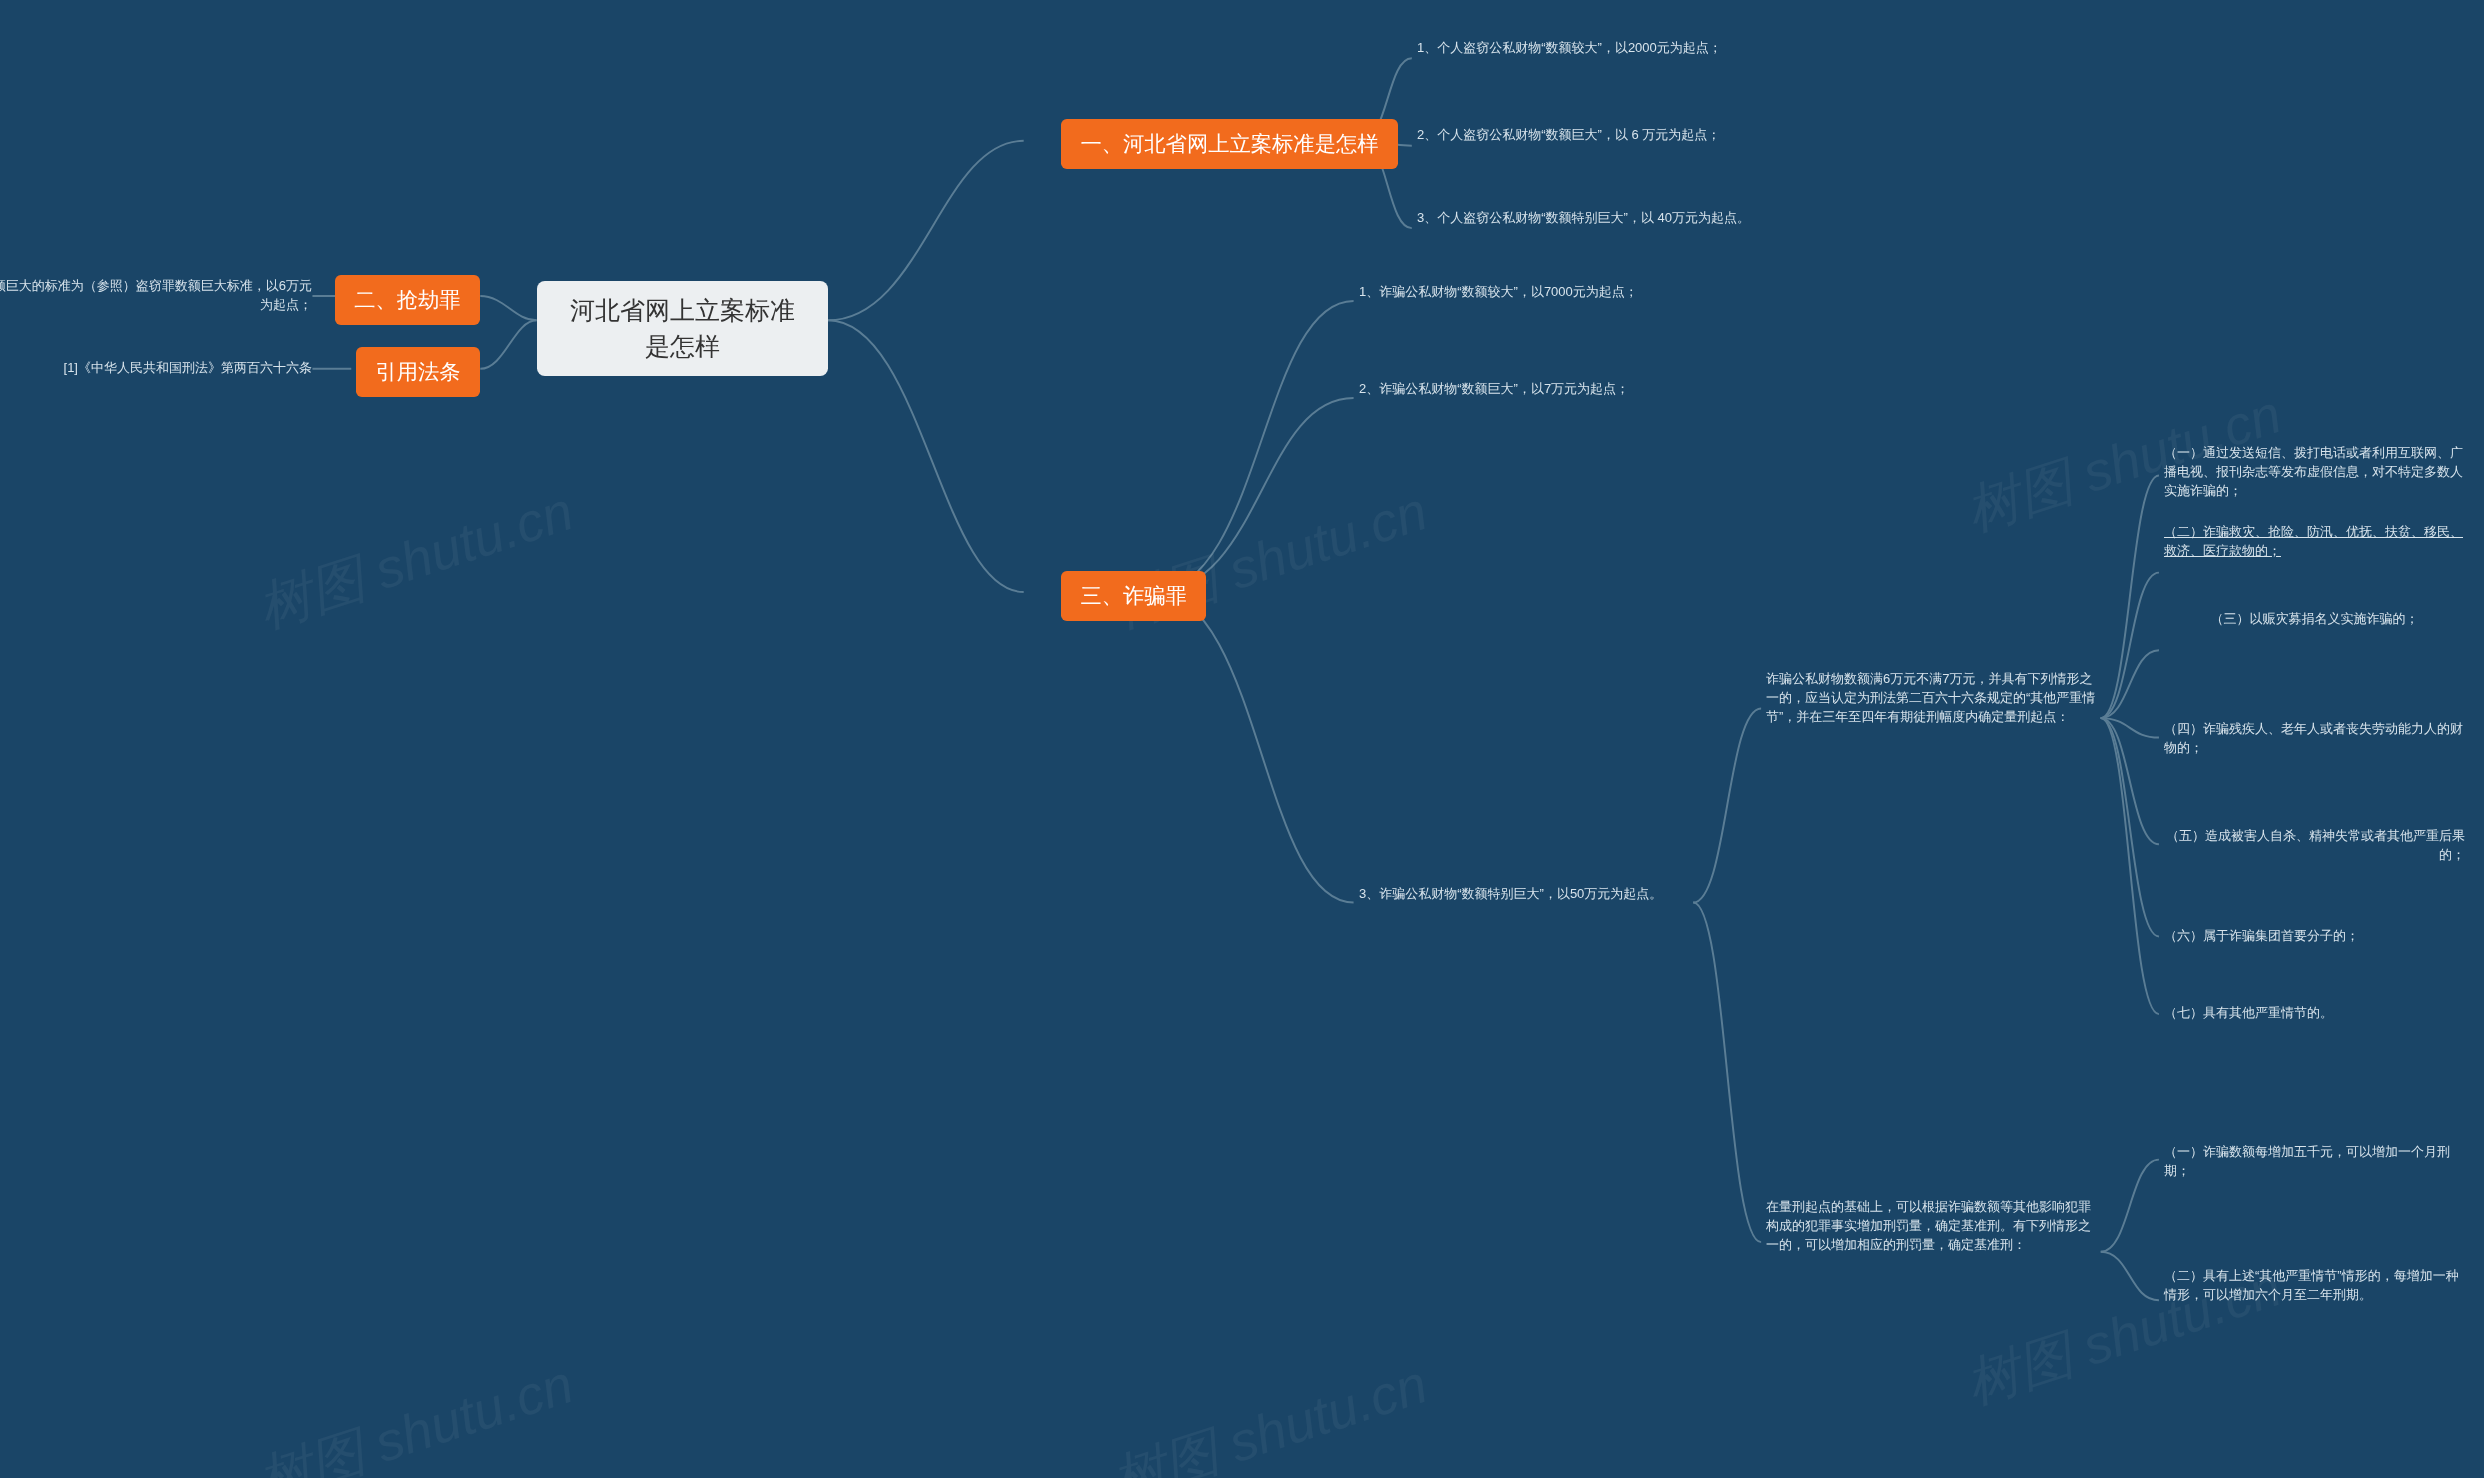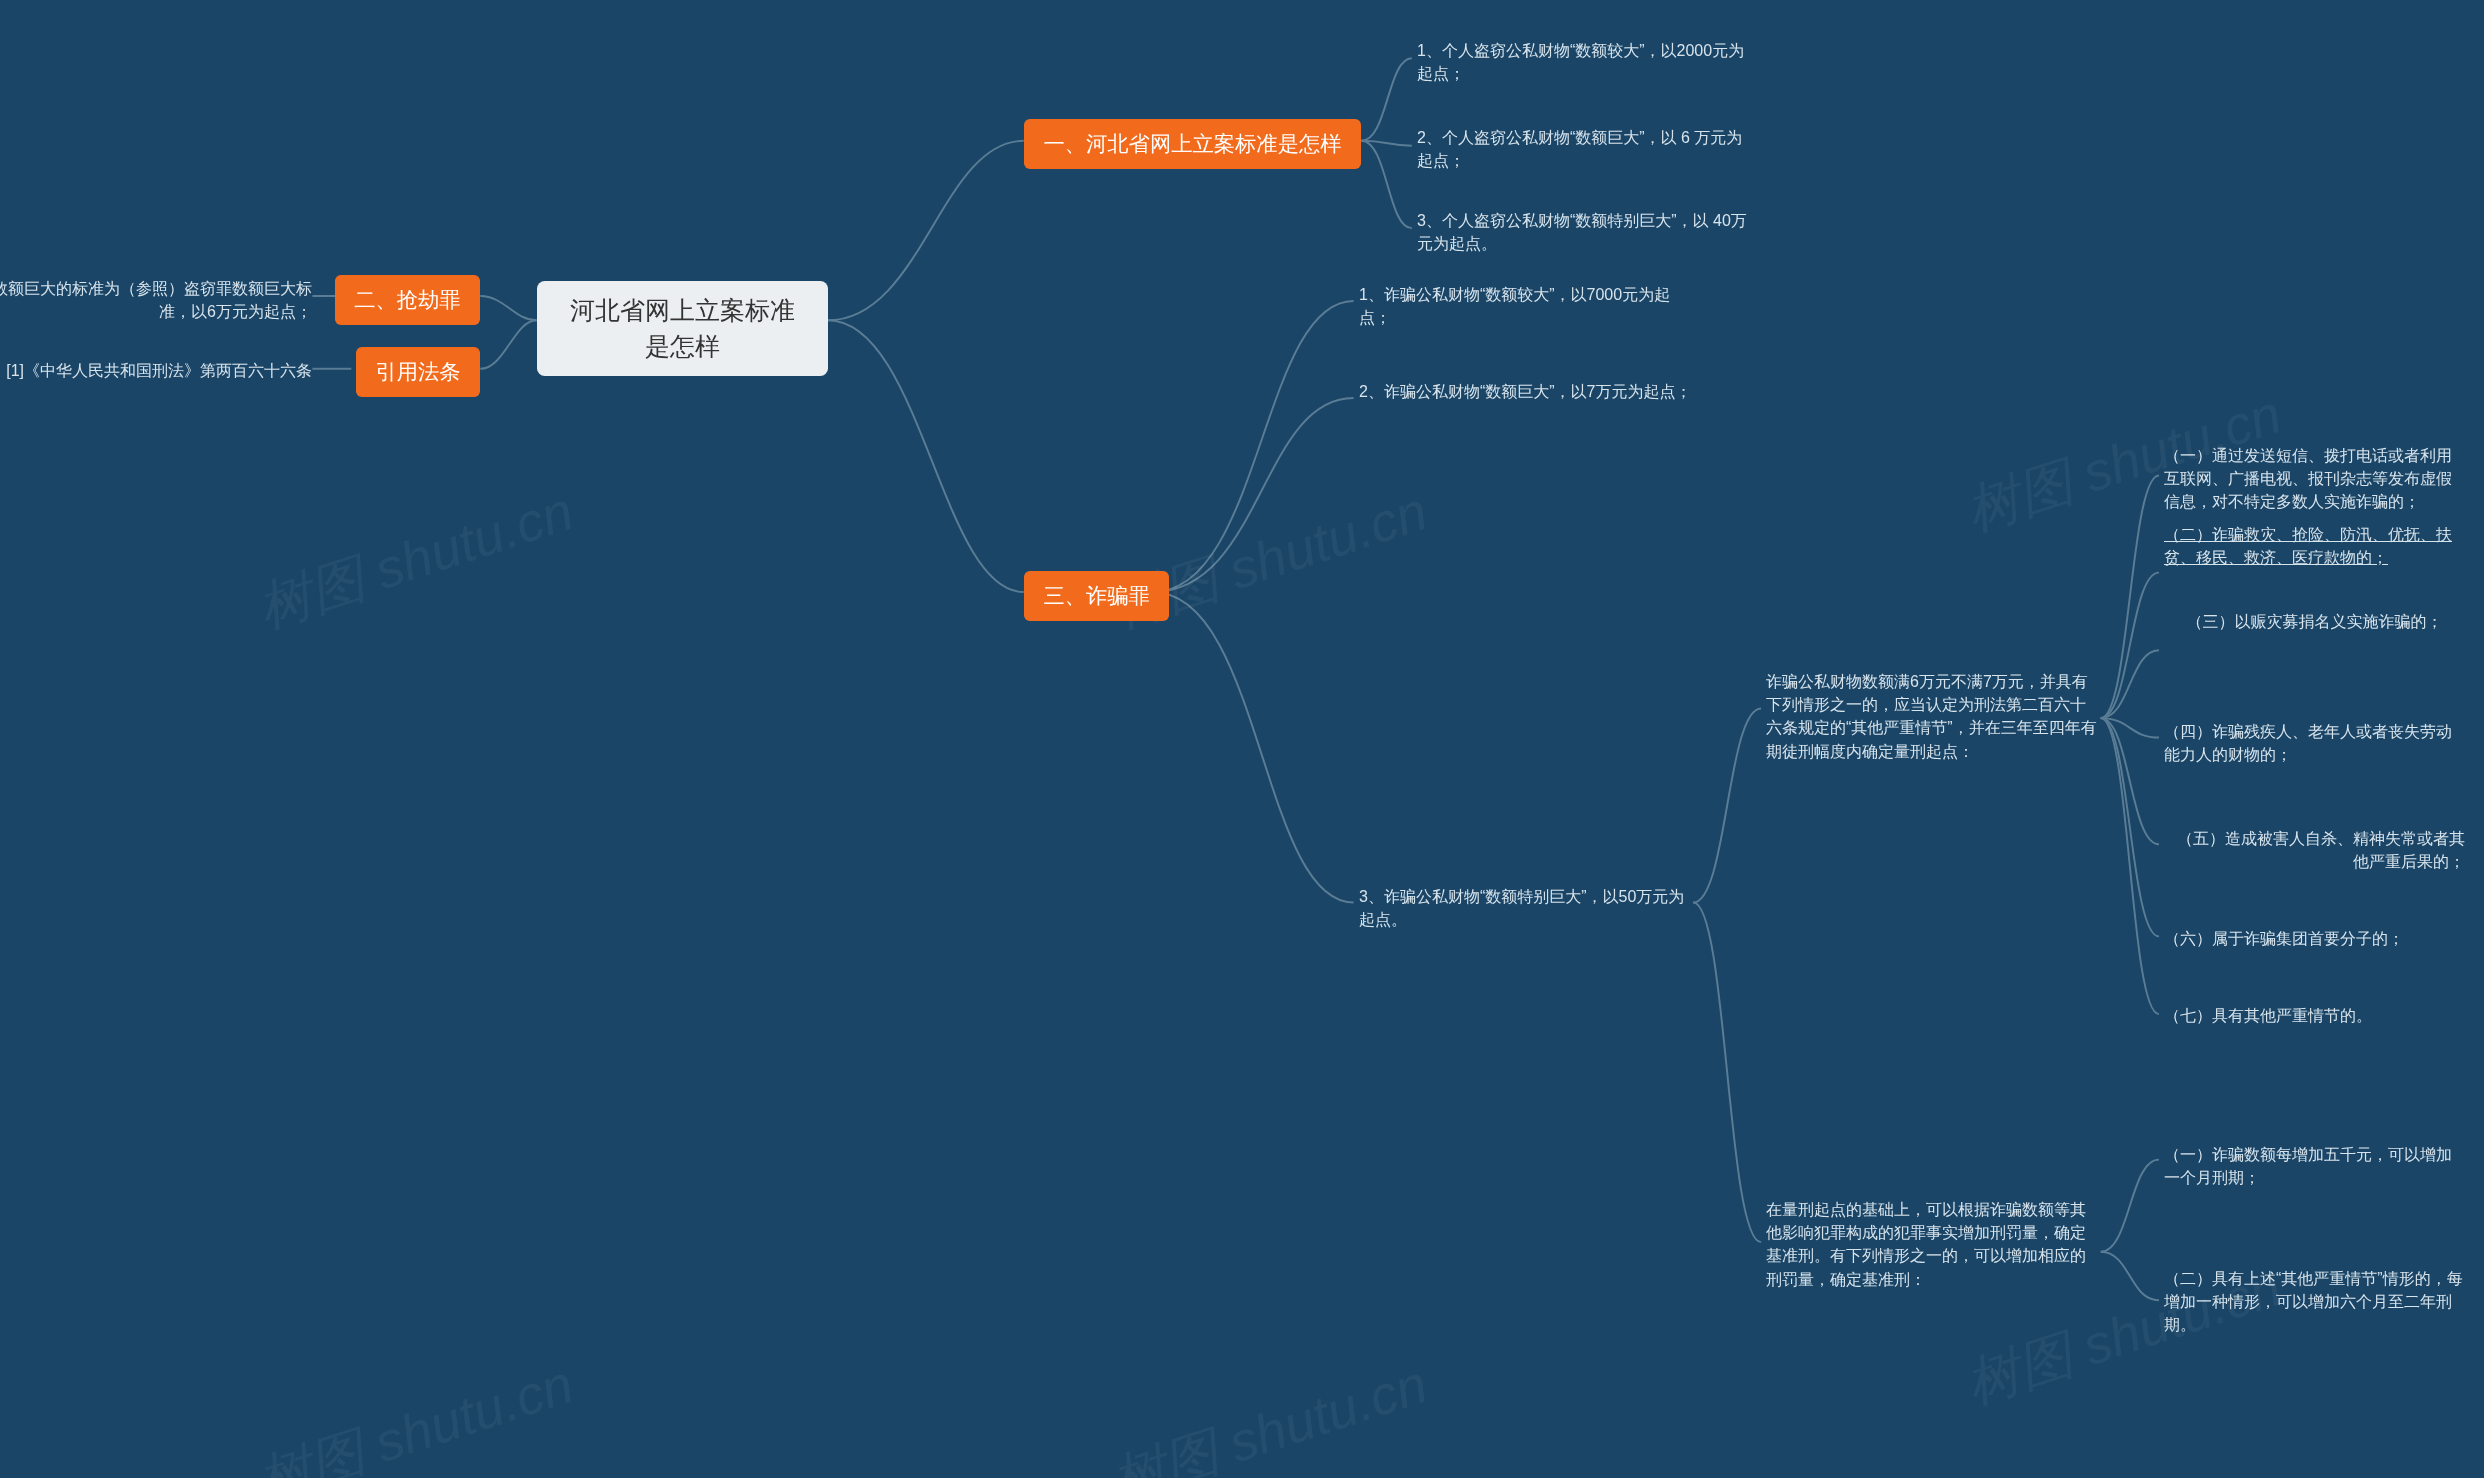--- a/index.html
+++ b/index.html
@@ -22,7 +22,7 @@
   }
   .node {
     position: absolute;
-    font-size: 16px;
+    font-size: 13px;
     line-height: 1.45;
   }
   .root {

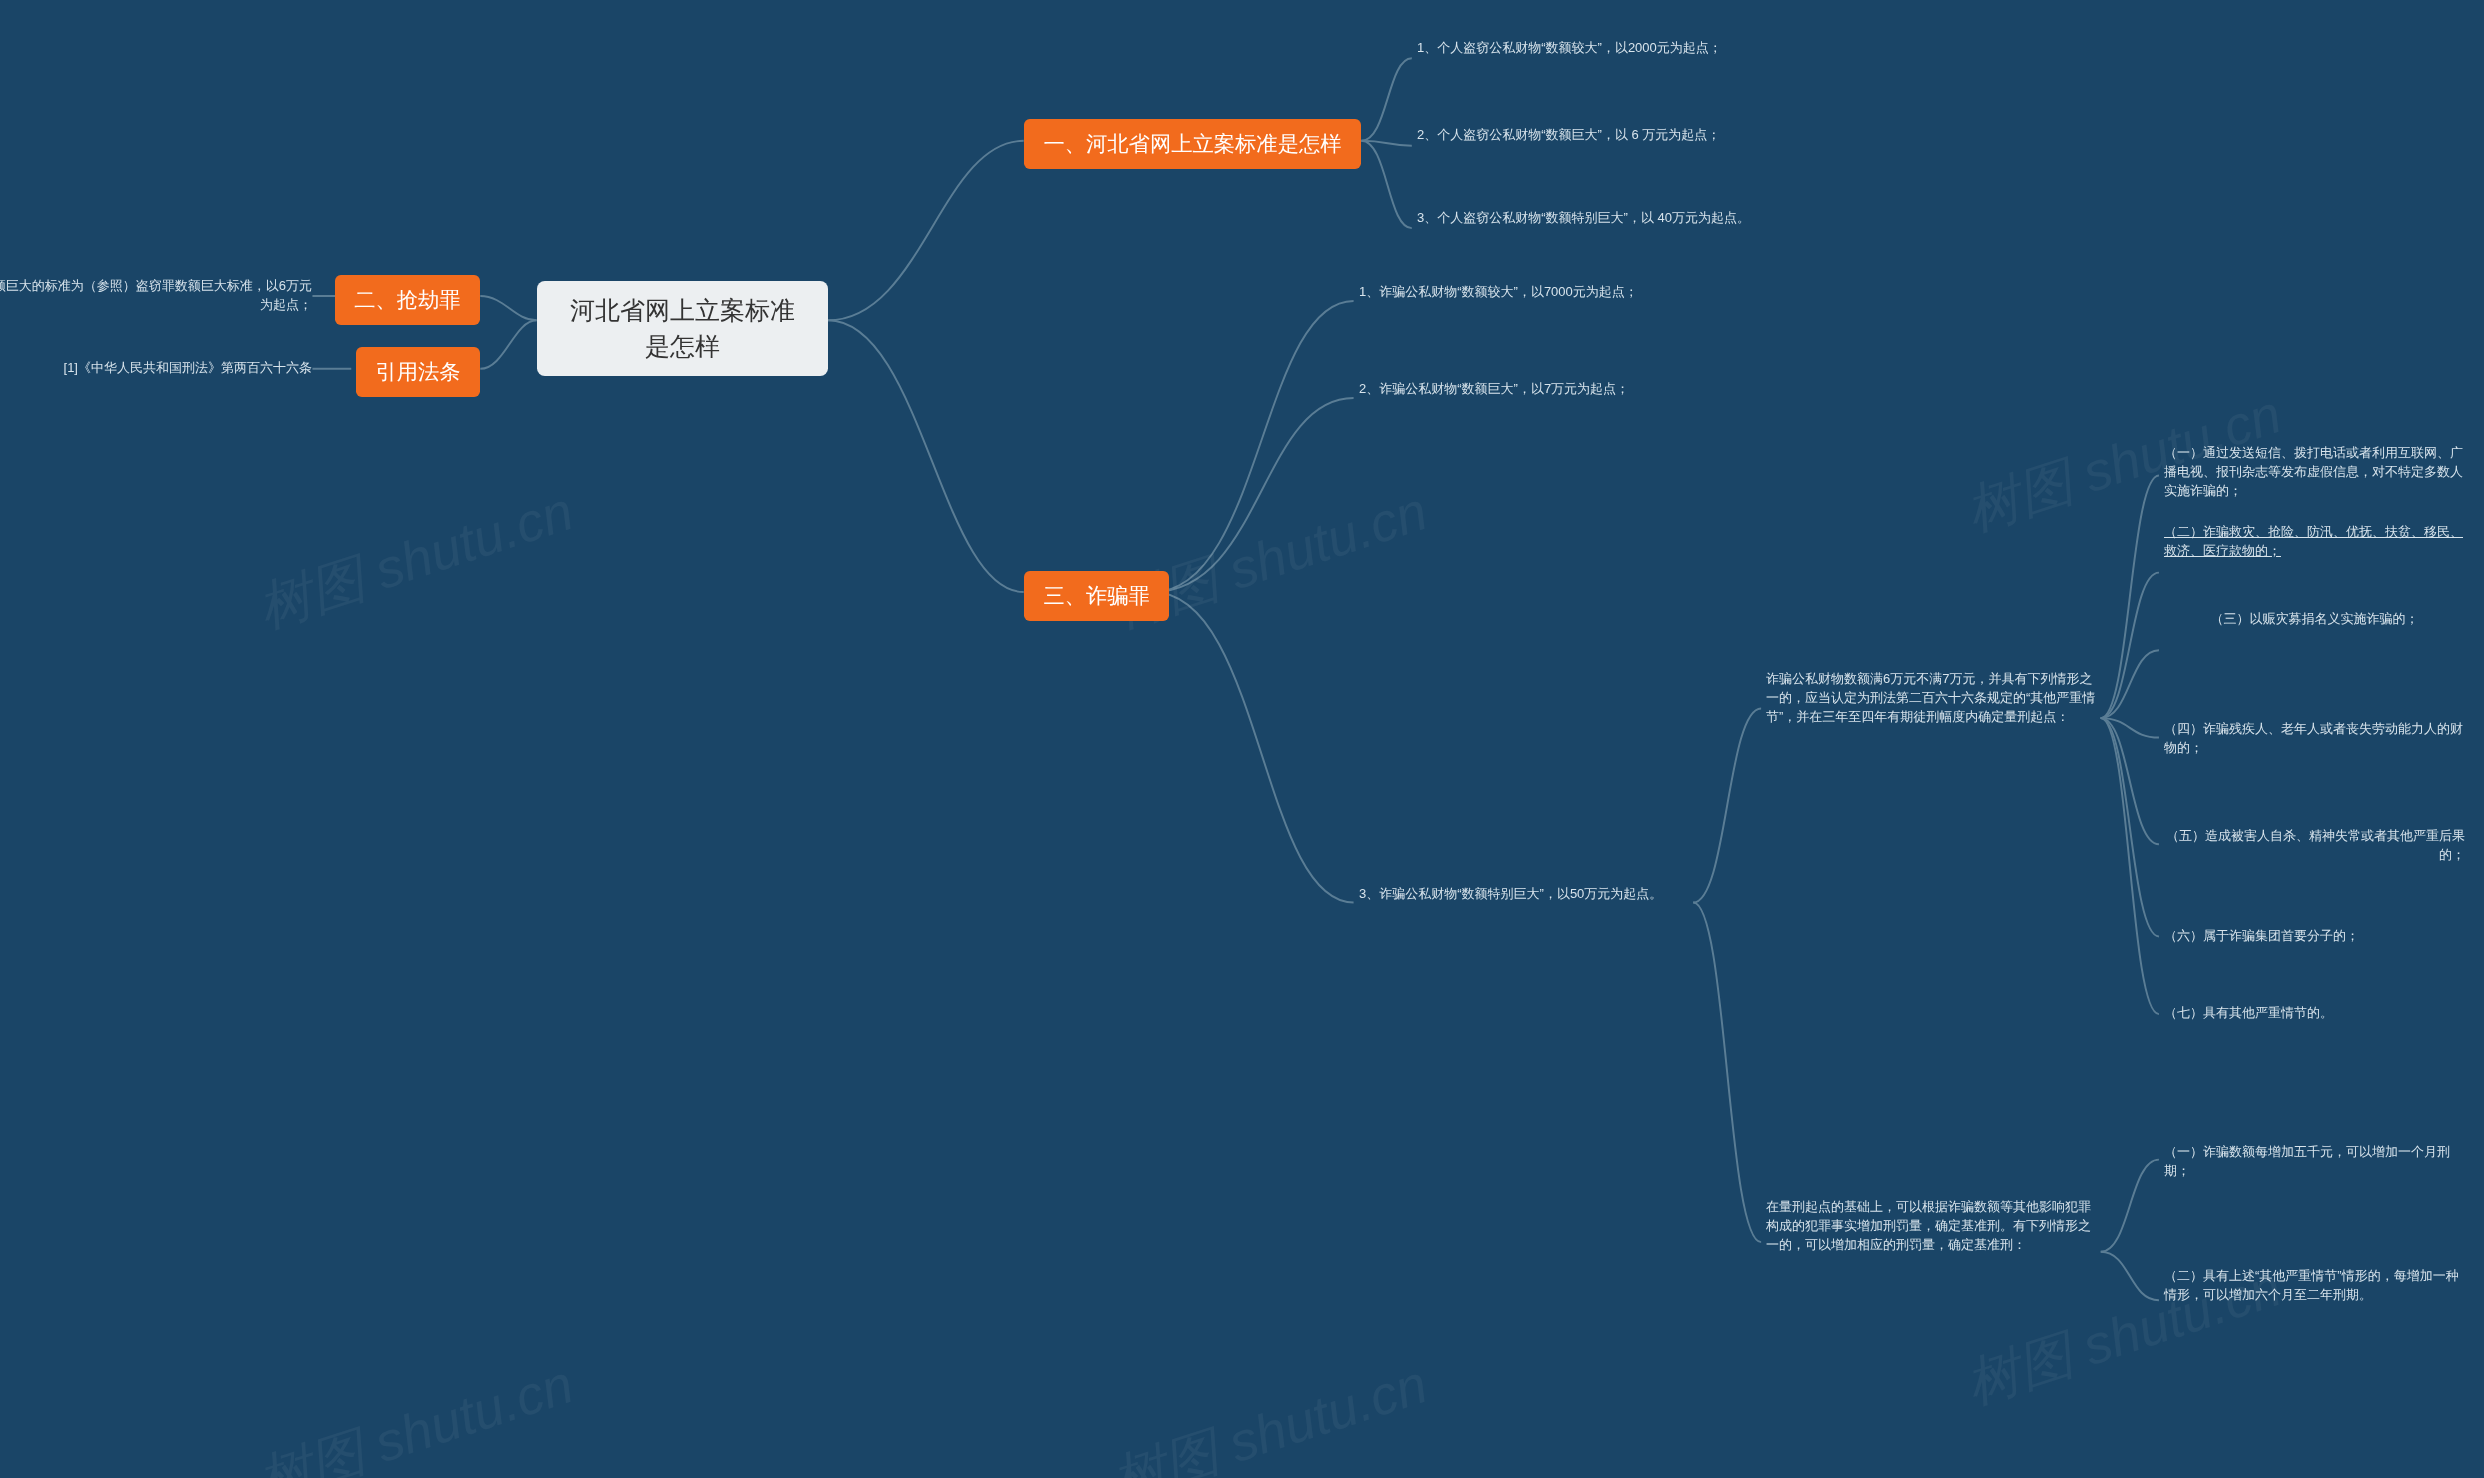--- a/index.html
+++ b/index.html
@@ -41,6 +41,7 @@
     padding: 9.7px 19.4px;
     font-size: 21.3px;
     white-space: nowrap;
+    margin-left: 37px;
   }
   .leaf {
     color: #d8e4ec;

